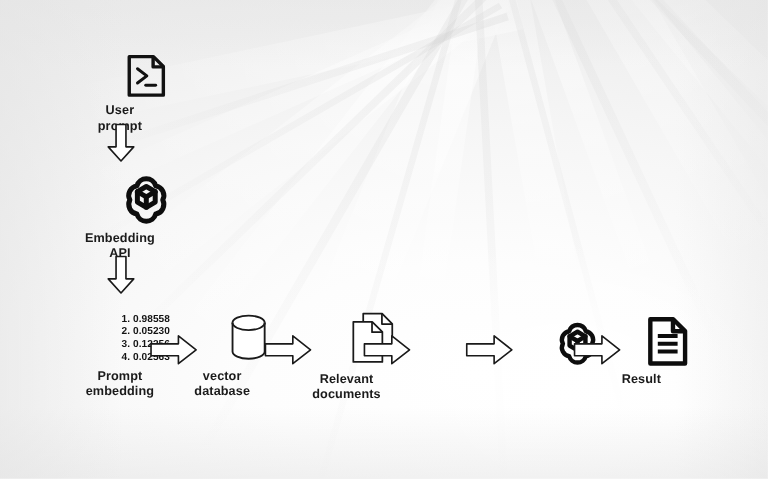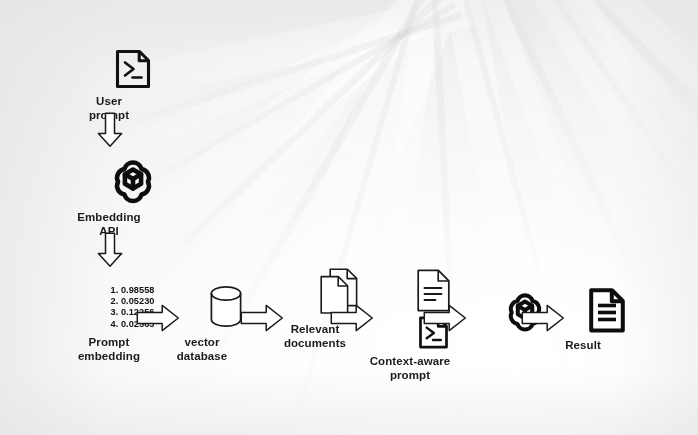--- a/index.html
+++ b/index.html
@@ -221,7 +221,7 @@
     </svg>
   </div>
 
-  <div class="node" style="left:270px; top:264px; width:90px;">
+  <div class="node" style="left:270px; top:280px; width:90px;">
     <div class="node-icon" style="height:54px;">
       <svg width="44" height="52" viewBox="0 0 44 52" fill="none">
         <path d="M13.2 3.2 H30.4 L39.6 12.4 V39.6 H13.2 Z" fill="#ffffff" stroke="#1a1a1a" stroke-width="1.6" stroke-linejoin="round"></path>

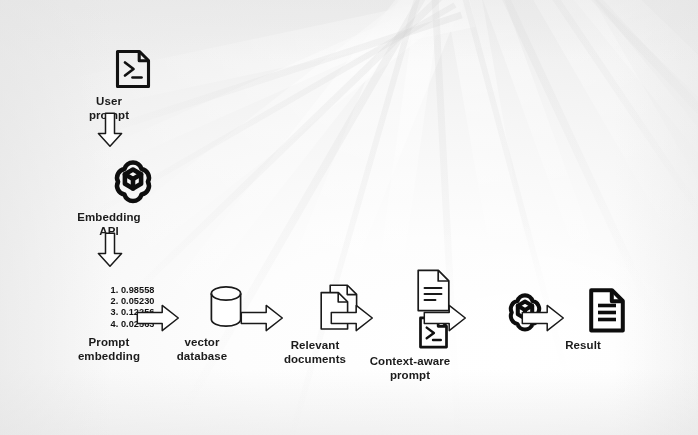--- a/index.html
+++ b/index.html
@@ -240,25 +240,6 @@
     </svg>
   </div>
 
-  <div class="node" style="left:358px; top:268px; width:104px;">
-    <div class="node-icon stack-v">
-      <svg width="37" height="45" viewBox="0 0 37 45" fill="none">
-        <path d="M3.2 2.4 H23.4 L33.8 12.8 V42.6 H3.2 Z" fill="#ffffff" stroke="#1a1a1a" stroke-width="1.7" stroke-linejoin="round"></path>
-        <path d="M23.2 2.6 V13 H33.6" fill="none" stroke="#1a1a1a" stroke-width="1.7" stroke-linejoin="round"></path>
-        <path d="M9.5 20 H26.5" stroke="#1a1a1a" stroke-width="1.9" stroke-linecap="round"></path>
-        <path d="M9.5 26 H26.5" stroke="#1a1a1a" stroke-width="1.9" stroke-linecap="round"></path>
-        <path d="M9.5 32 H20.5" stroke="#1a1a1a" stroke-width="1.9" stroke-linecap="round"></path>
-      </svg>
-      <svg width="33" height="35" viewBox="0 0 34 36" fill="none">
-        <path d="M3.6 3 H22 L30.4 11.4 V33 H3.6 Z" stroke="#111" stroke-width="2.8" stroke-linejoin="round" fill="none"></path>
-        <path d="M21.8 3.2 V11.6 H30.2" stroke="#111" stroke-width="2.8" stroke-linejoin="round" fill="none"></path>
-        <path d="M10 13 L17.4 18.5 L10 24" stroke="#111" stroke-width="2.5" stroke-linecap="round" stroke-linejoin="round" fill="none"></path>
-        <path d="M16.5 25.8 H24.5" stroke="#111" stroke-width="2.5" stroke-linecap="round" fill="none"></path>
-      </svg>
-    </div>
-    <div class="label">Context-aware
-prompt</div>
-  </div>
 
   <div class="arrow" style="left:423px; top:303px;">
     <svg width="44" height="30" viewBox="0 0 44 30" fill="none">

